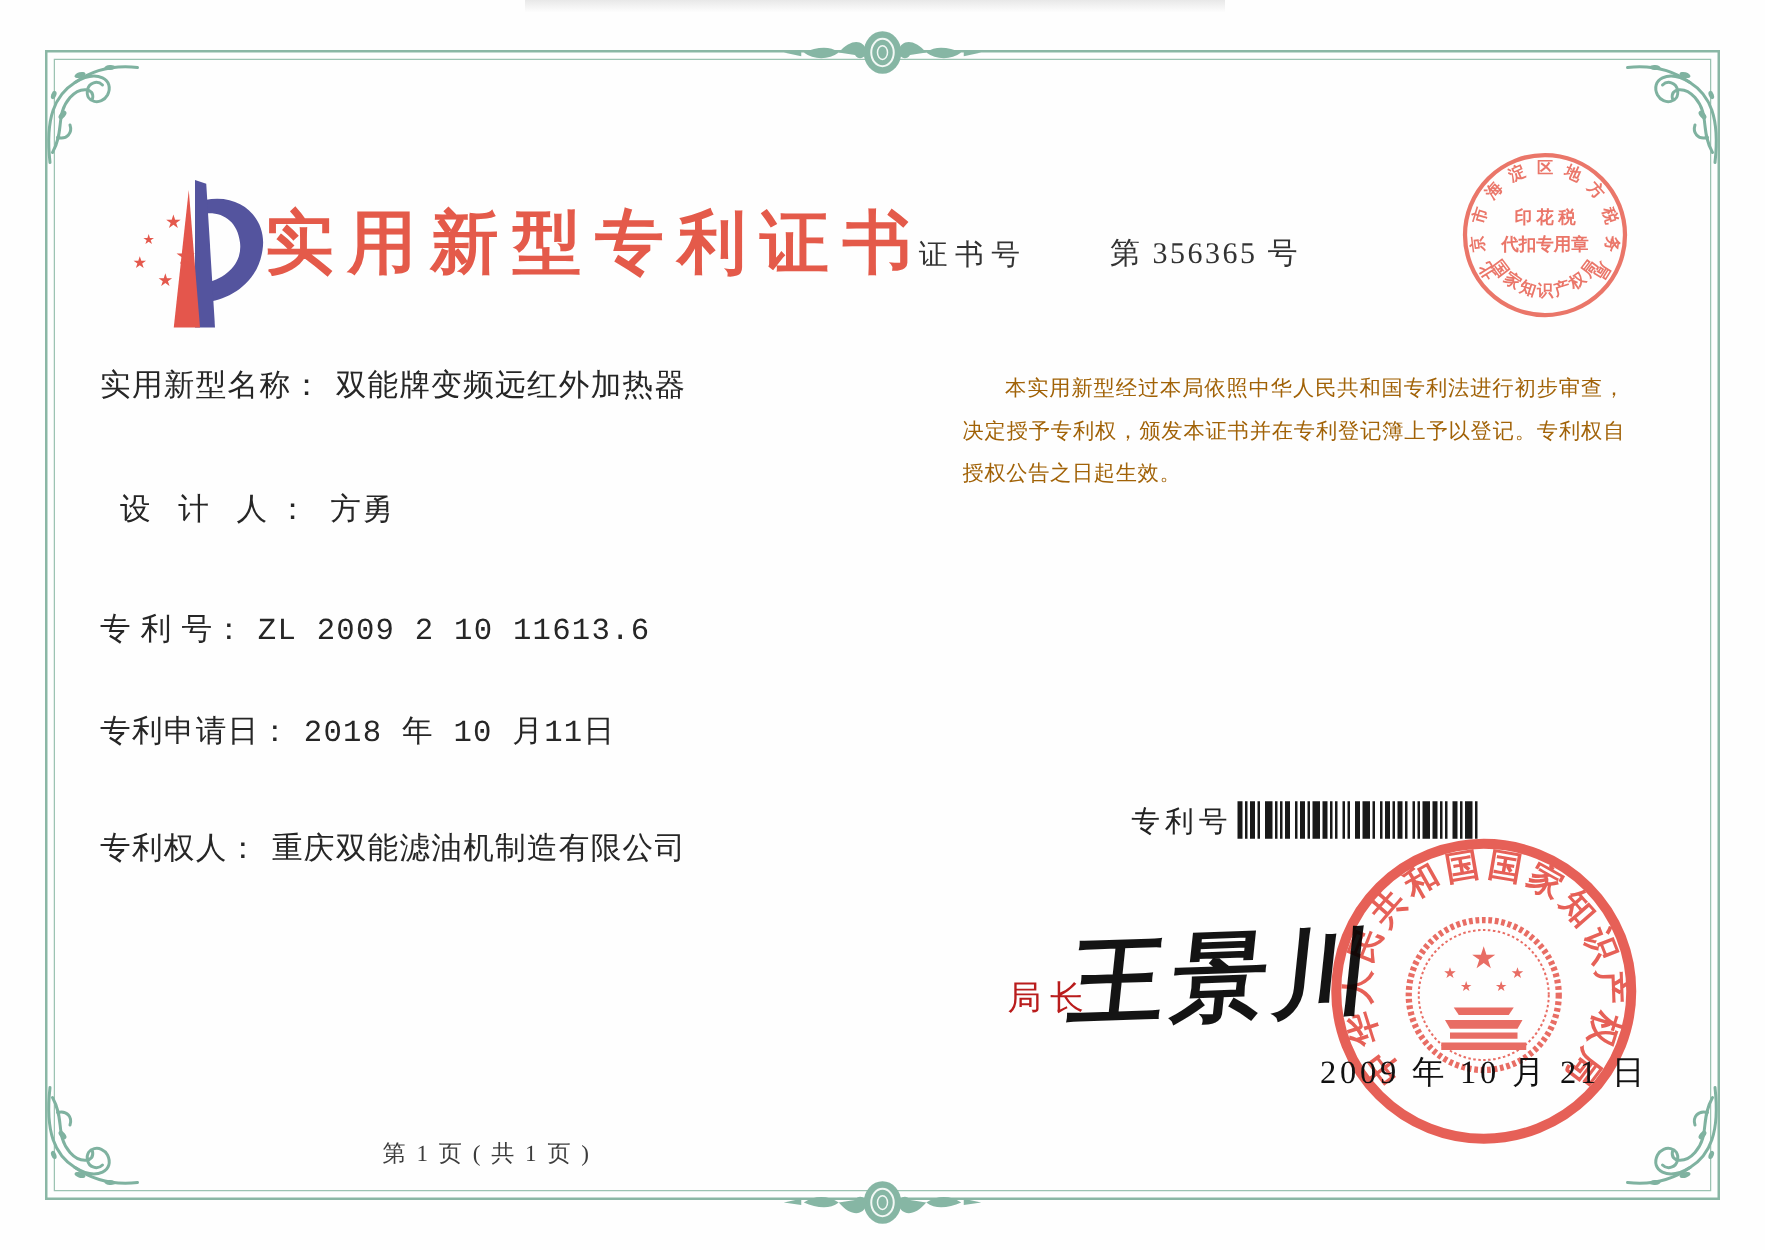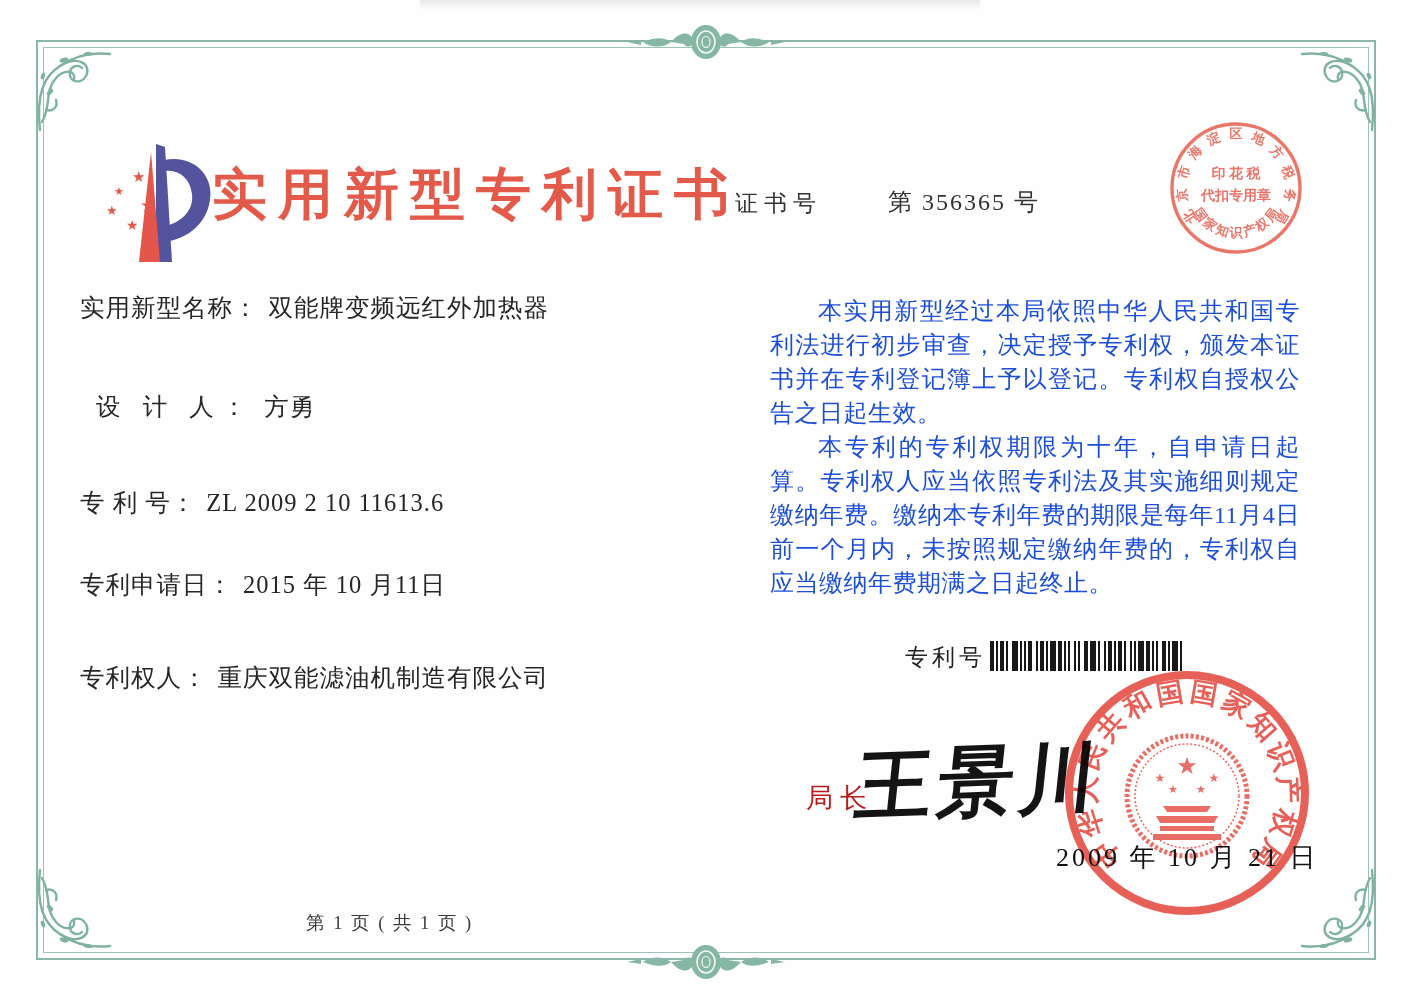--- a/index.html
+++ b/index.html
@@ -35,7 +35,7 @@
   
   .field { position:absolute; left:80px; white-space:nowrap; font-size:24.5px; color:#262626; }
   .field .lab { letter-spacing:1px; }
-  .field .val { margin-left:10px; letter-spacing:1px; }
+  .field .val { margin-left:10px; letter-spacing:1px;font-family:Liberation Mono, monospace; }
   .f0 { top:291px; } .f1 { top:390px; } .f2 { top:486px; }
   .f3 { top:568px; } .f4 { top:661px; } .f5 { top:758px; }
   .f1 .lab { letter-spacing:8px;margin-left:16px; }

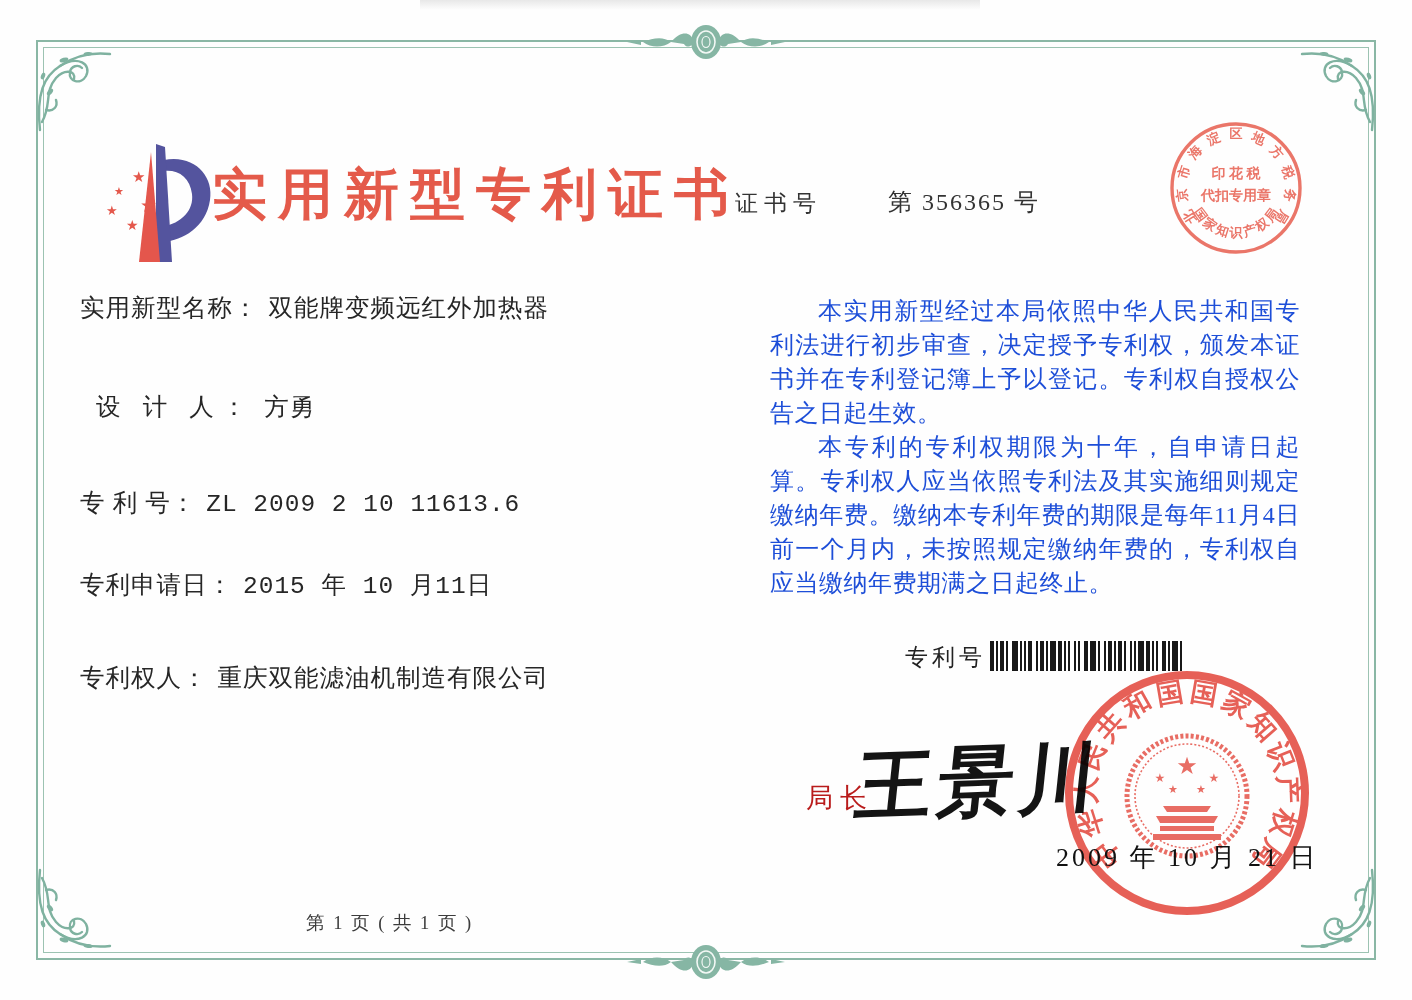--- a/index.html
+++ b/index.html
@@ -40,8 +40,8 @@
   .f3 { top:568px; } .f4 { top:661px; } .f5 { top:758px; }
   .f1 .lab { letter-spacing:8px;margin-left:16px; }
   
-  .notice { position:absolute; left:770px; top:294px; width:530px; font-size:24px;
-    line-height:34px; text-align:justify; color:#1d4ed8; }
+  .notice { position:absolute; left:770px; top:294px; width:530px; font-size:17px;
+    line-height:34px; text-align:justify; color:#a16207; }
   .notice p { text-indent:2em; margin:0; letter-spacing:.5px; }
   
   .barcode-label { position:absolute; left:905px; top:642px; font-size:23px; letter-spacing:4px; color:#222; }

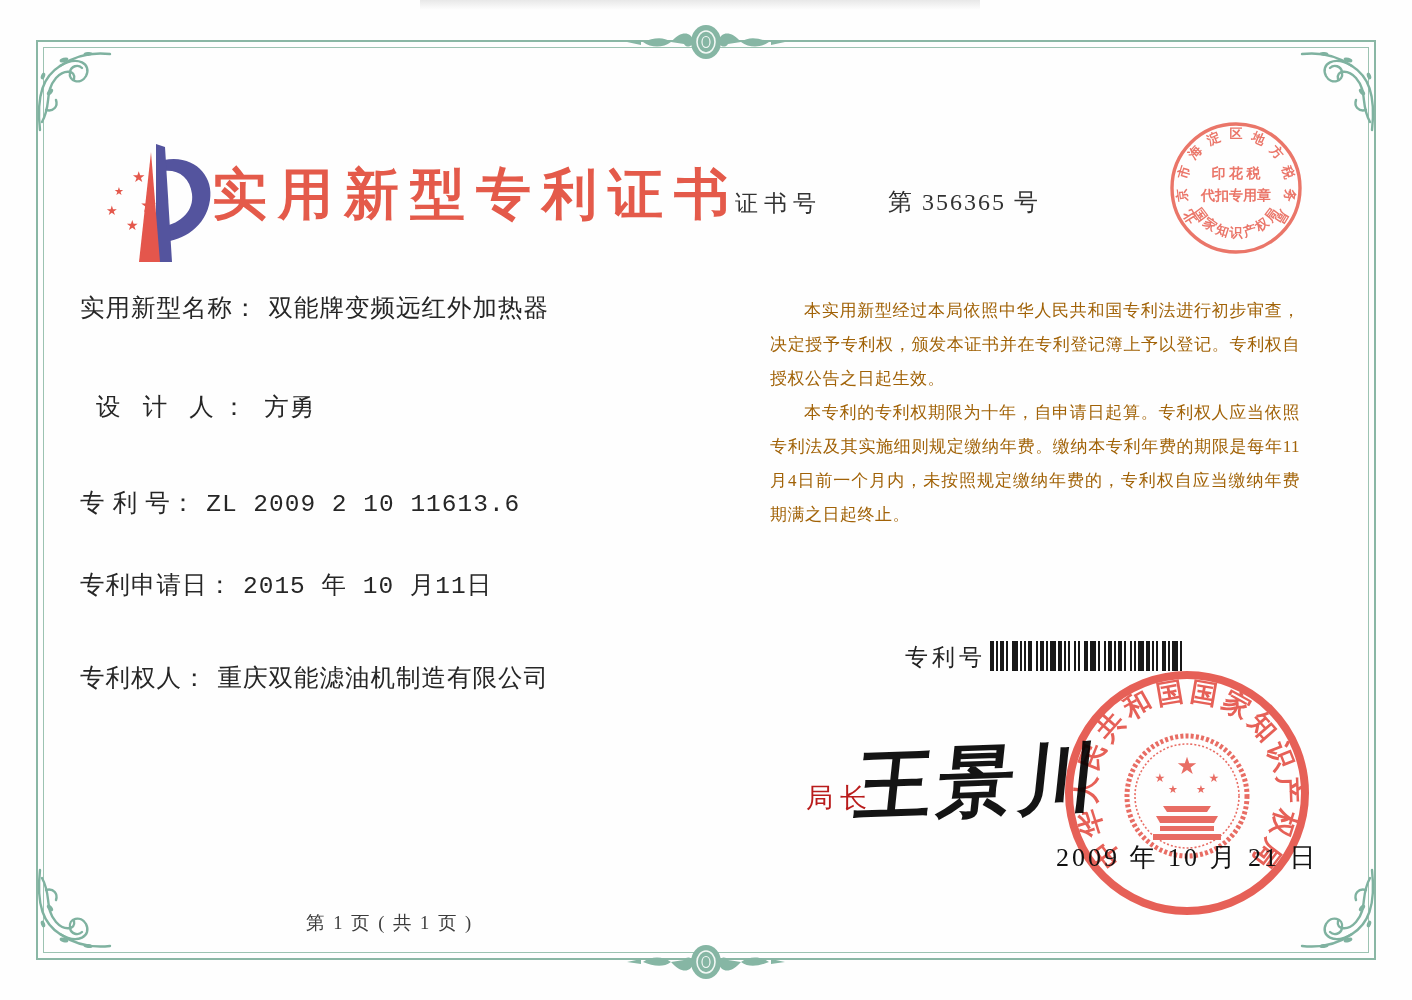--- a/index.html
+++ b/index.html
@@ -215,7 +215,6 @@
 
   <div class="notice">
     <p>本实用新型经过本局依照中华人民共和国专利法进行初步审查，决定授予专利权，颁发本证书并在专利登记簿上予以登记。专利权自授权公告之日起生效。</p>
-    <p>本专利的专利权期限为十年，自申请日起算。专利权人应当依照专利法及其实施细则规定缴纳年费。缴纳本专利年费的期限是每年11月4日前一个月内，未按照规定缴纳年费的，专利权自应当缴纳年费期满之日起终止。</p>
   </div>
 
   <span class="barcode-label">专利号</span>

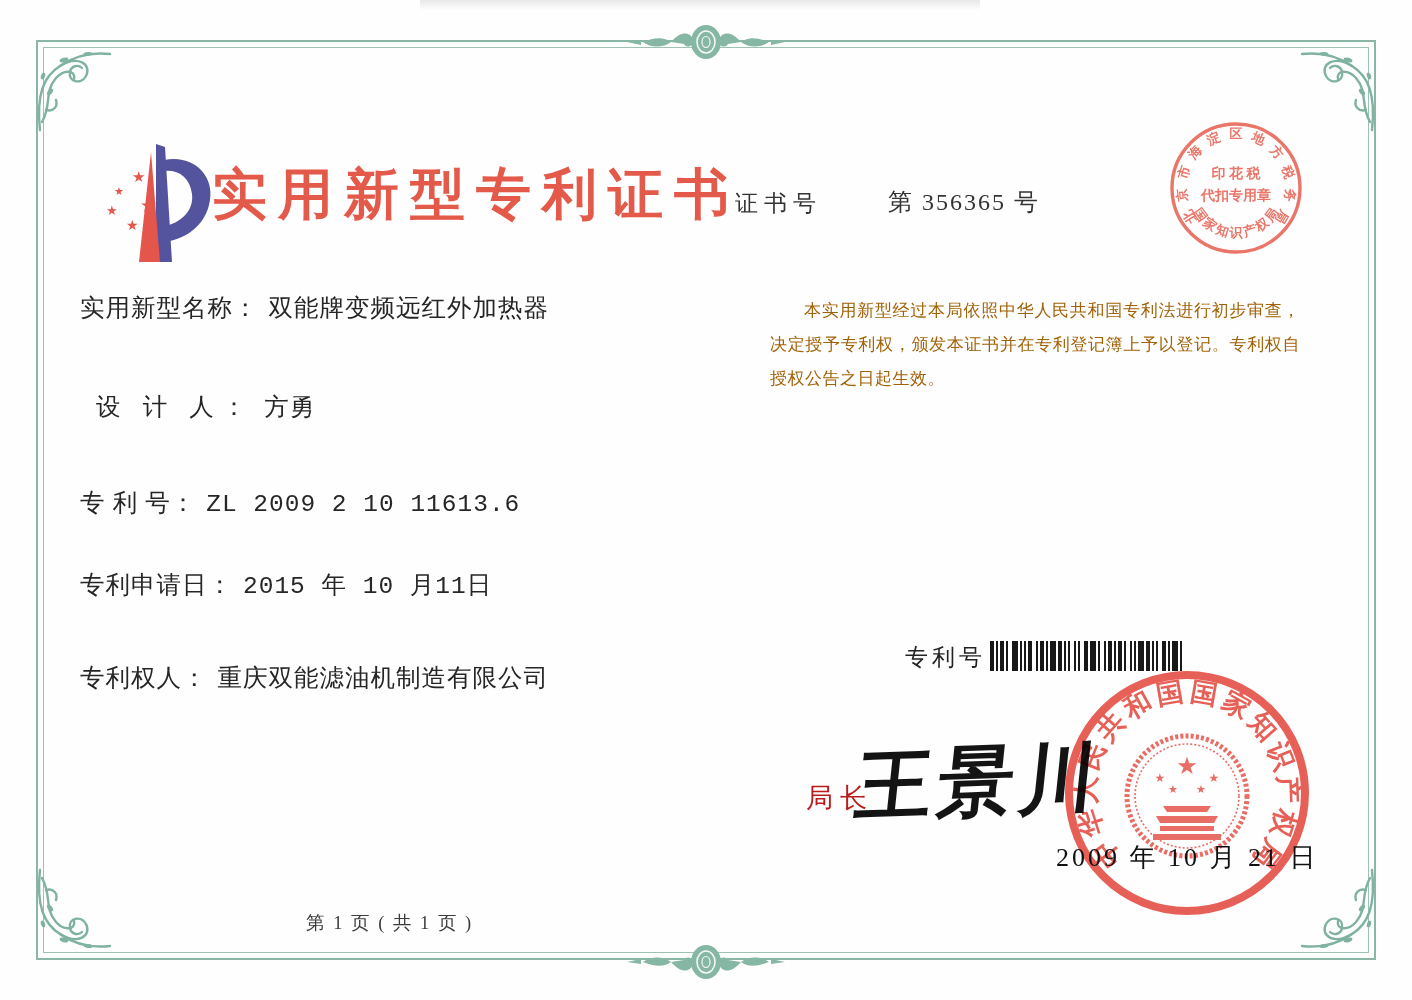--- a/index.html
+++ b/index.html
@@ -207,7 +207,7 @@
     <span class="lab">专 利 号：</span><span class="val">ZL 2009 2 10 11613.6</span>
   </div>
   <div class="field f3">
-    <span class="lab">专利申请日：</span><span class="val">2015 年 10 月11日</span>
+    <span class="lab">专利申请日：</span><span class="val">2018 年 10 月11日</span>
   </div>
   <div class="field f4">
     <span class="lab">专利权人：</span><span class="val">重庆双能滤油机制造有限公司</span>

